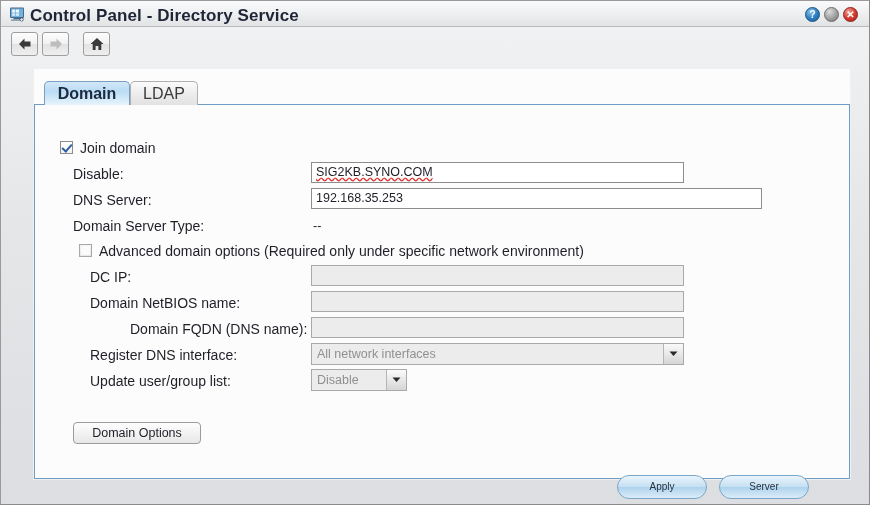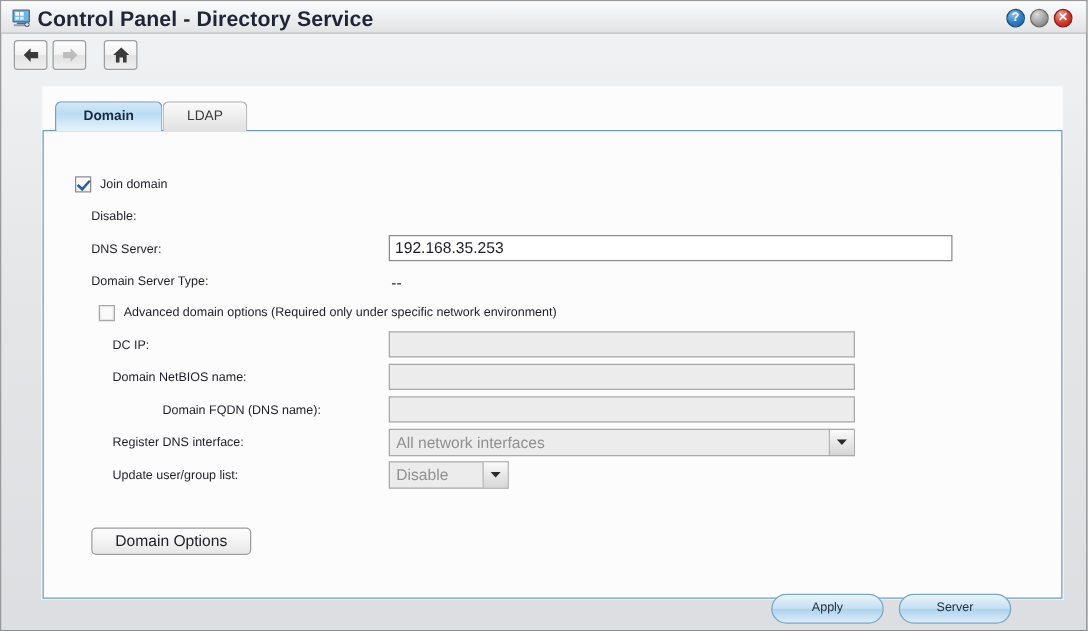--- a/index.html
+++ b/index.html
@@ -89,7 +89,7 @@
     border: 1px solid #7a9fc0;
     border-bottom: none;
     border-radius: 5px 5px 0 0;
-    font-size: 11px;
+    font-size: 16px;
     cursor: pointer;
   }
   .tab.active {

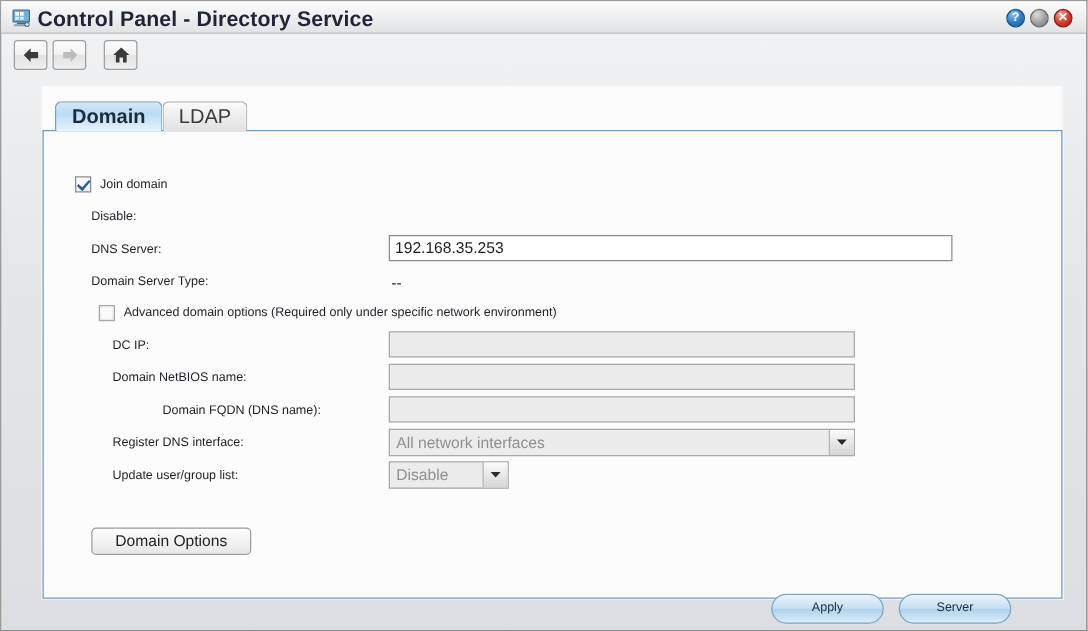--- a/index.html
+++ b/index.html
@@ -111,7 +111,7 @@
     border: 1px solid #6e9cc2;
     background: #fcfcfc;
   }
-  .lbl { position: absolute; font-size: 10px; color: #1f1f28; white-space: nowrap; line-height: 20px; }
+  .lbl { position: absolute; font-size: 14px; color: #1f1f28; white-space: nowrap; line-height: 20px; }
   .val { position: absolute; font-size: 12.5px; color: #1f1f28; line-height: 20px; }
 
   .cb {

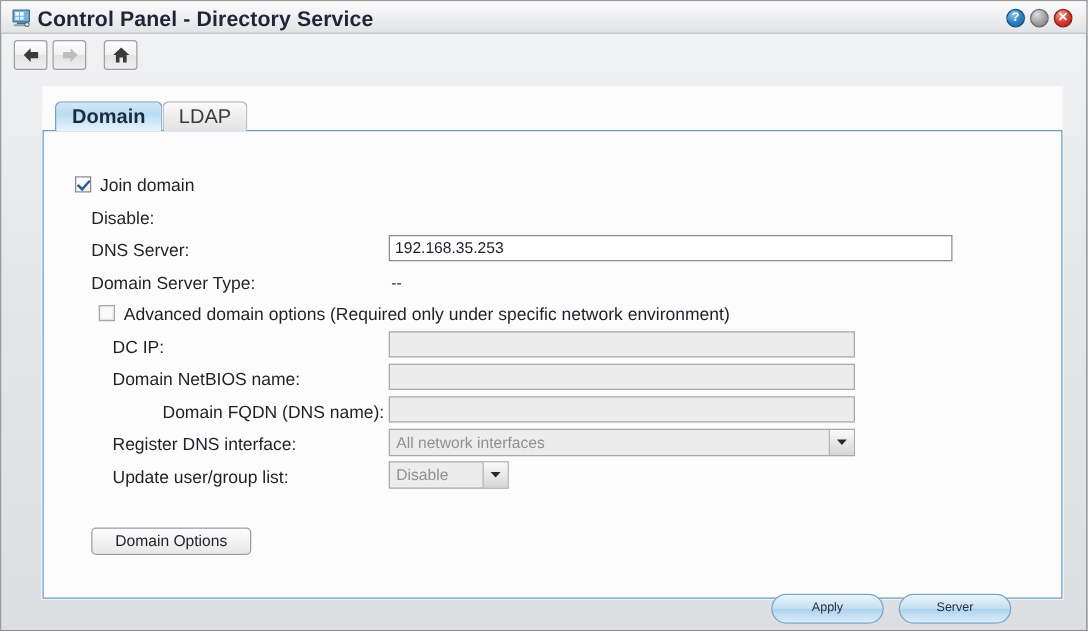--- a/index.html
+++ b/index.html
@@ -257,6 +257,7 @@
         <span class="lbl" style="left:45px; top:33px;">Join domain</span>
 
         <span class="lbl" style="left:38px; top:59px;">Disable:</span>
+        <div class="field spell" style="left:276px; top:57px; width:373px;">SIG2KB.SYNO.COM</div>
 
         <span class="lbl" style="left:38px; top:85px;">DNS Server:</span>
         <div class="field" style="left:276px; top:83px; width:451px;">192.168.35.253</div>

